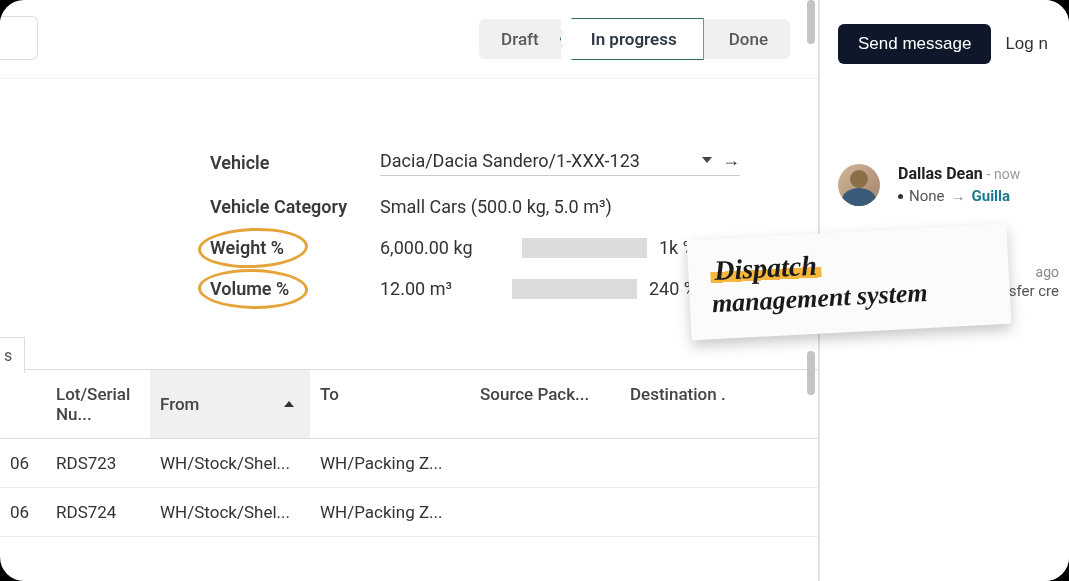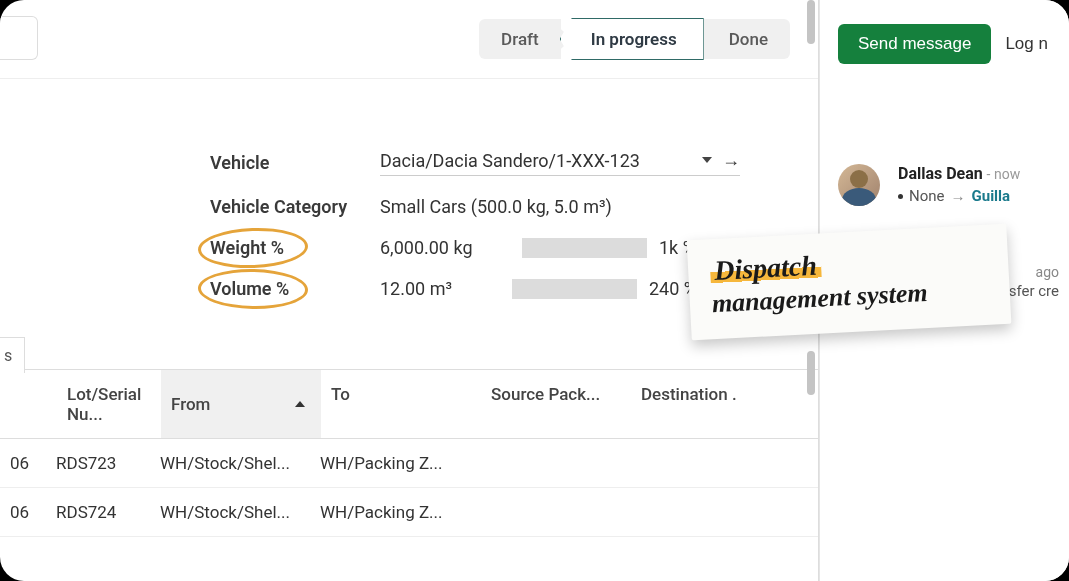--- a/index.html
+++ b/index.html
@@ -204,7 +204,7 @@
   
   .btn-row { display: flex; gap: 14px; align-items: center; }
   .send-btn {
-    background: #15803d;
+    background: #0f172a;
     color: #fff;
     padding: 10px 20px;
     border-radius: 6px;

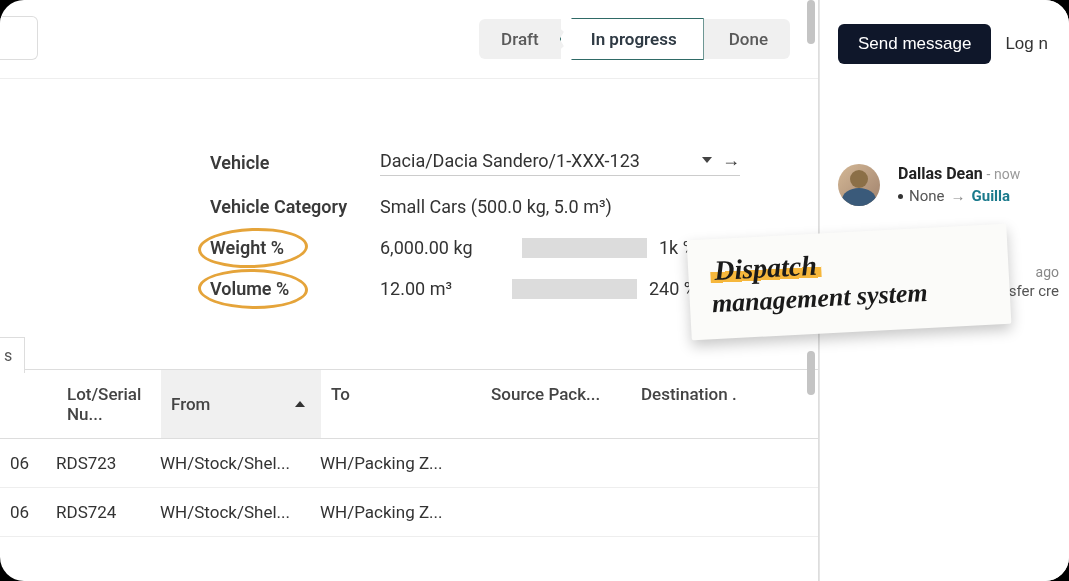--- a/index.html
+++ b/index.html
@@ -178,7 +178,7 @@
   .th {
     padding: 14px 10px;
   }
-  .th.col-lot { width: 150px; padding-left: 56px; margin-left: 11px; }
+  .th.col-lot { width: 150px; padding-left: 56px; }
   .th.col-from { width: 160px; background: #f0f0f0; display: flex; justify-content: space-between; align-items: center; gap: 27px; }
   .th.col-to { width: 160px; }
   .th.col-src { width: 150px; }

